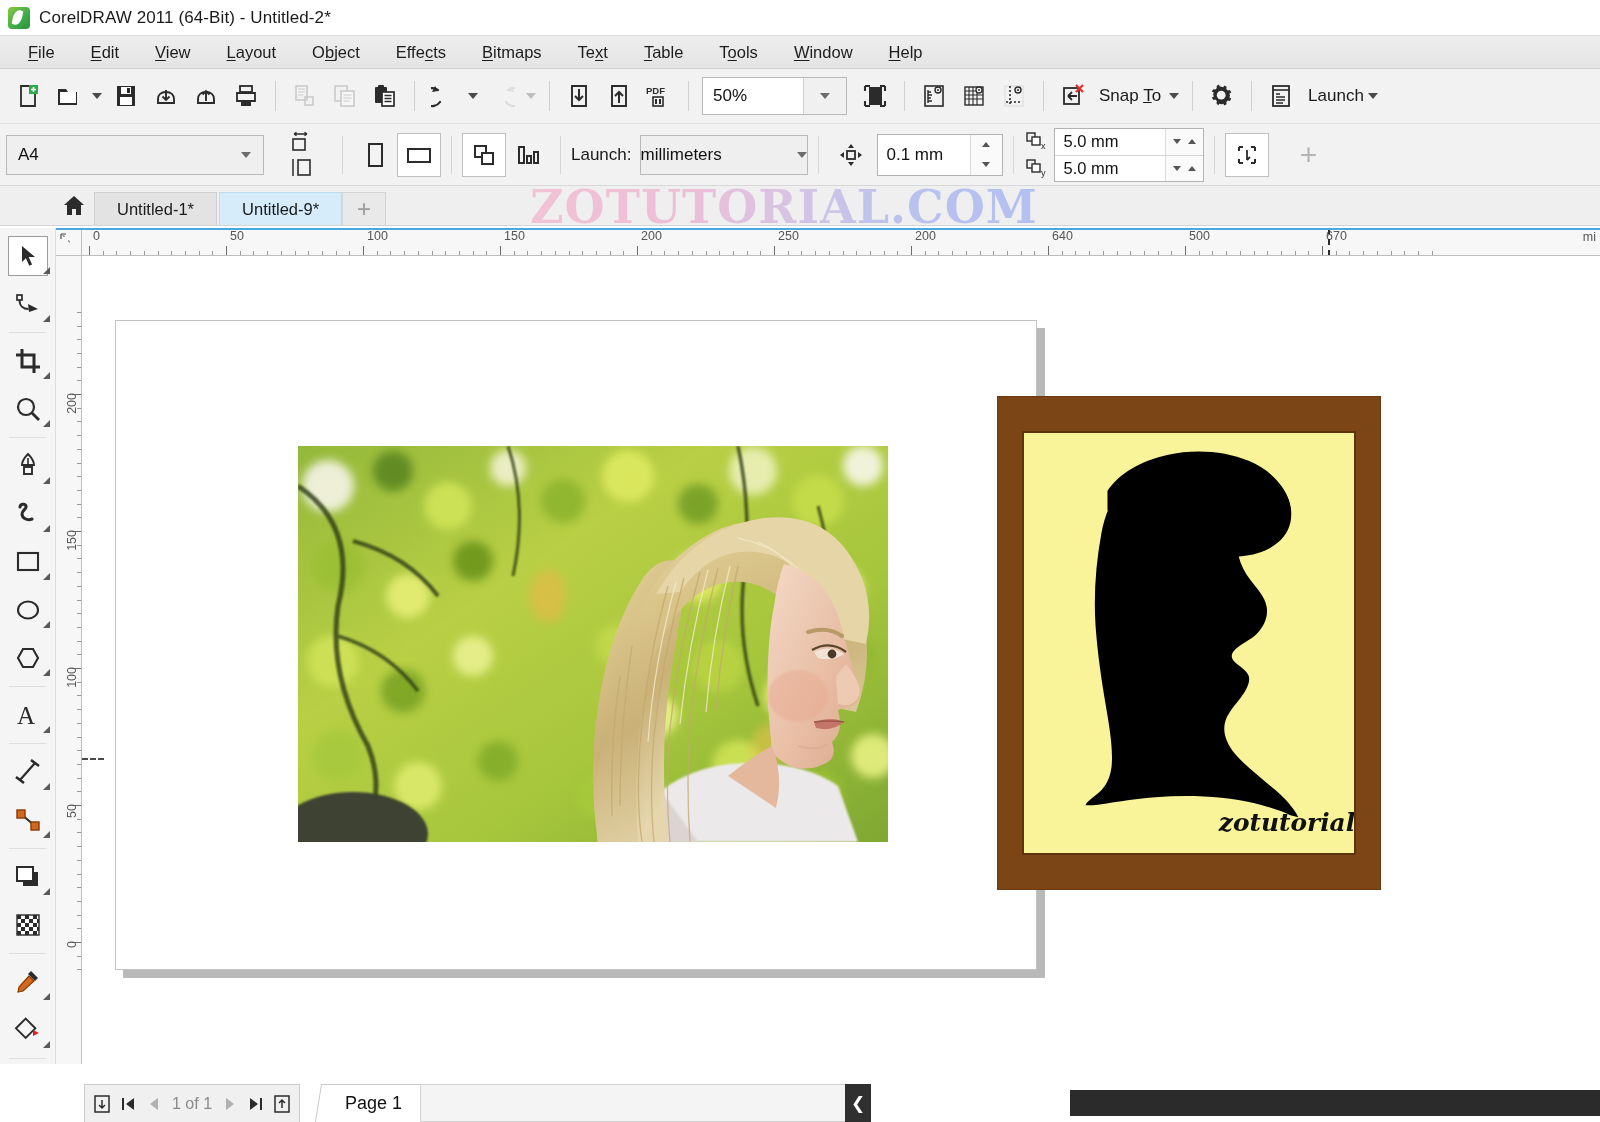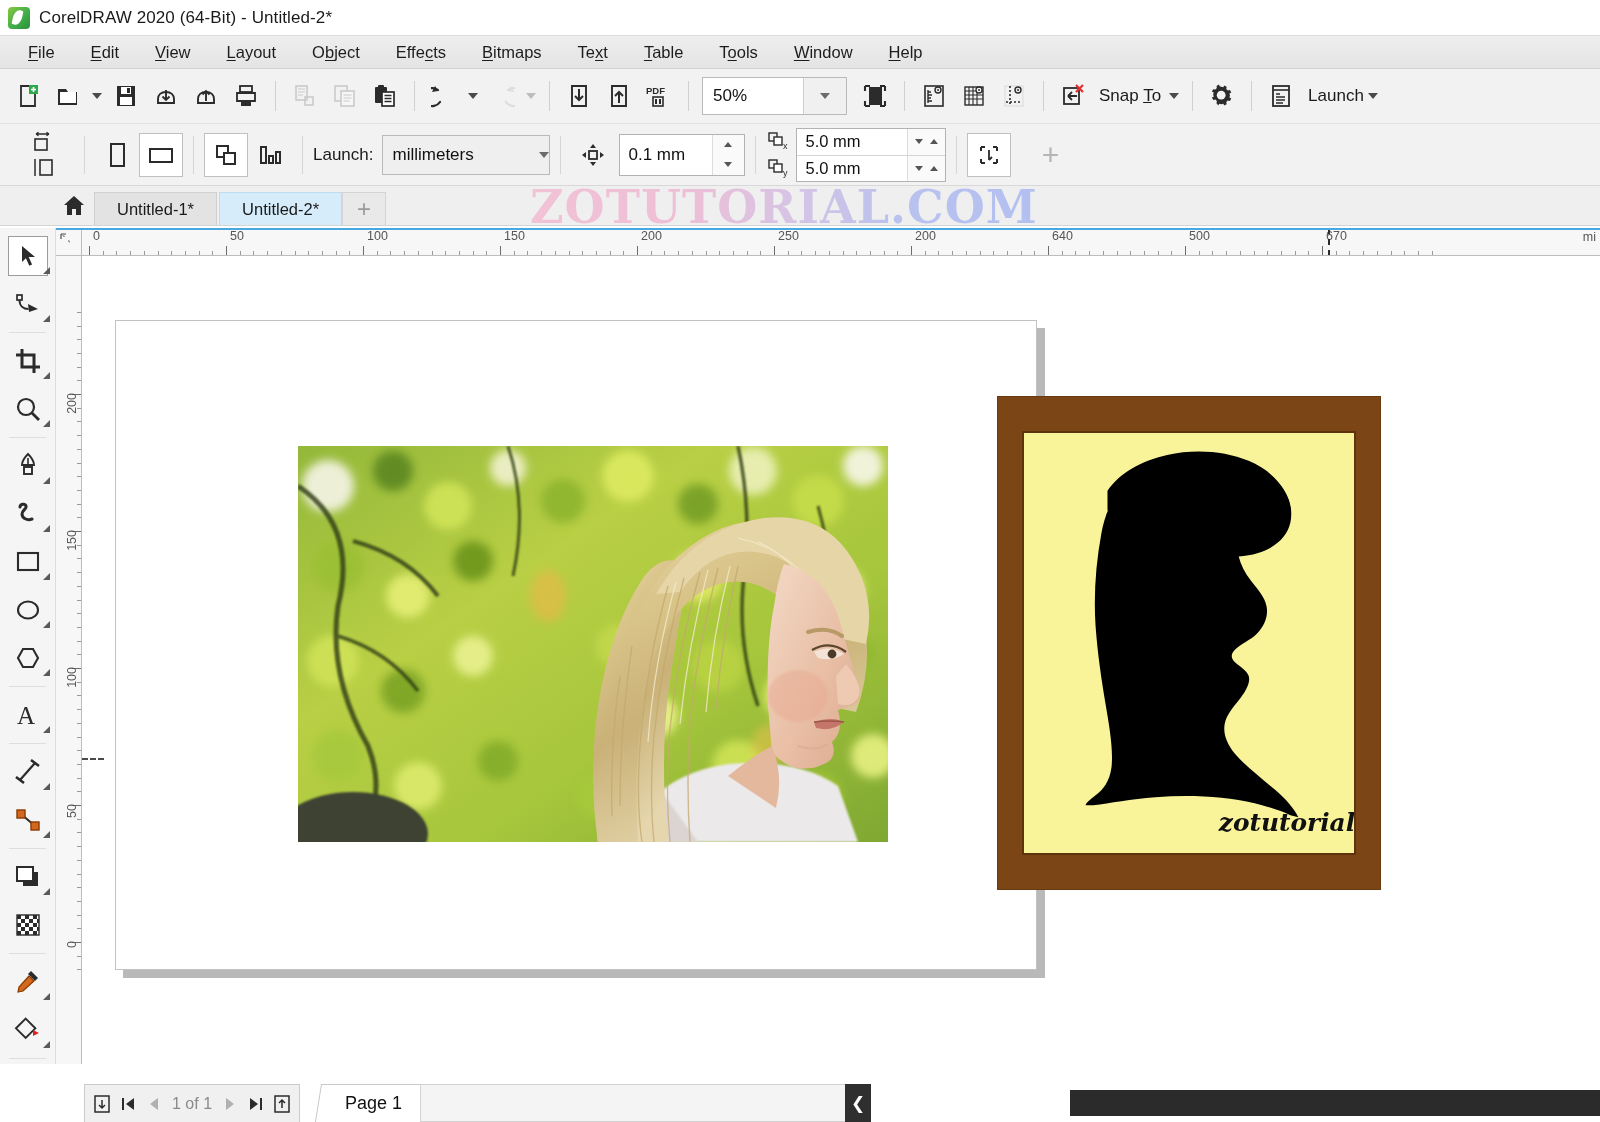--- a/index.html
+++ b/index.html
@@ -254,7 +254,7 @@
 
 <div class="titlebar">
   <div class="app-logo"></div>
-  <div class="title-text">CorelDRAW 2020 (64-Bit) - Untitled-2*</div>
+  <div class="title-text">CorelDRAW 2011 (64-Bit) - Untitled-2*</div>
 </div>
 
 <div class="menubar">

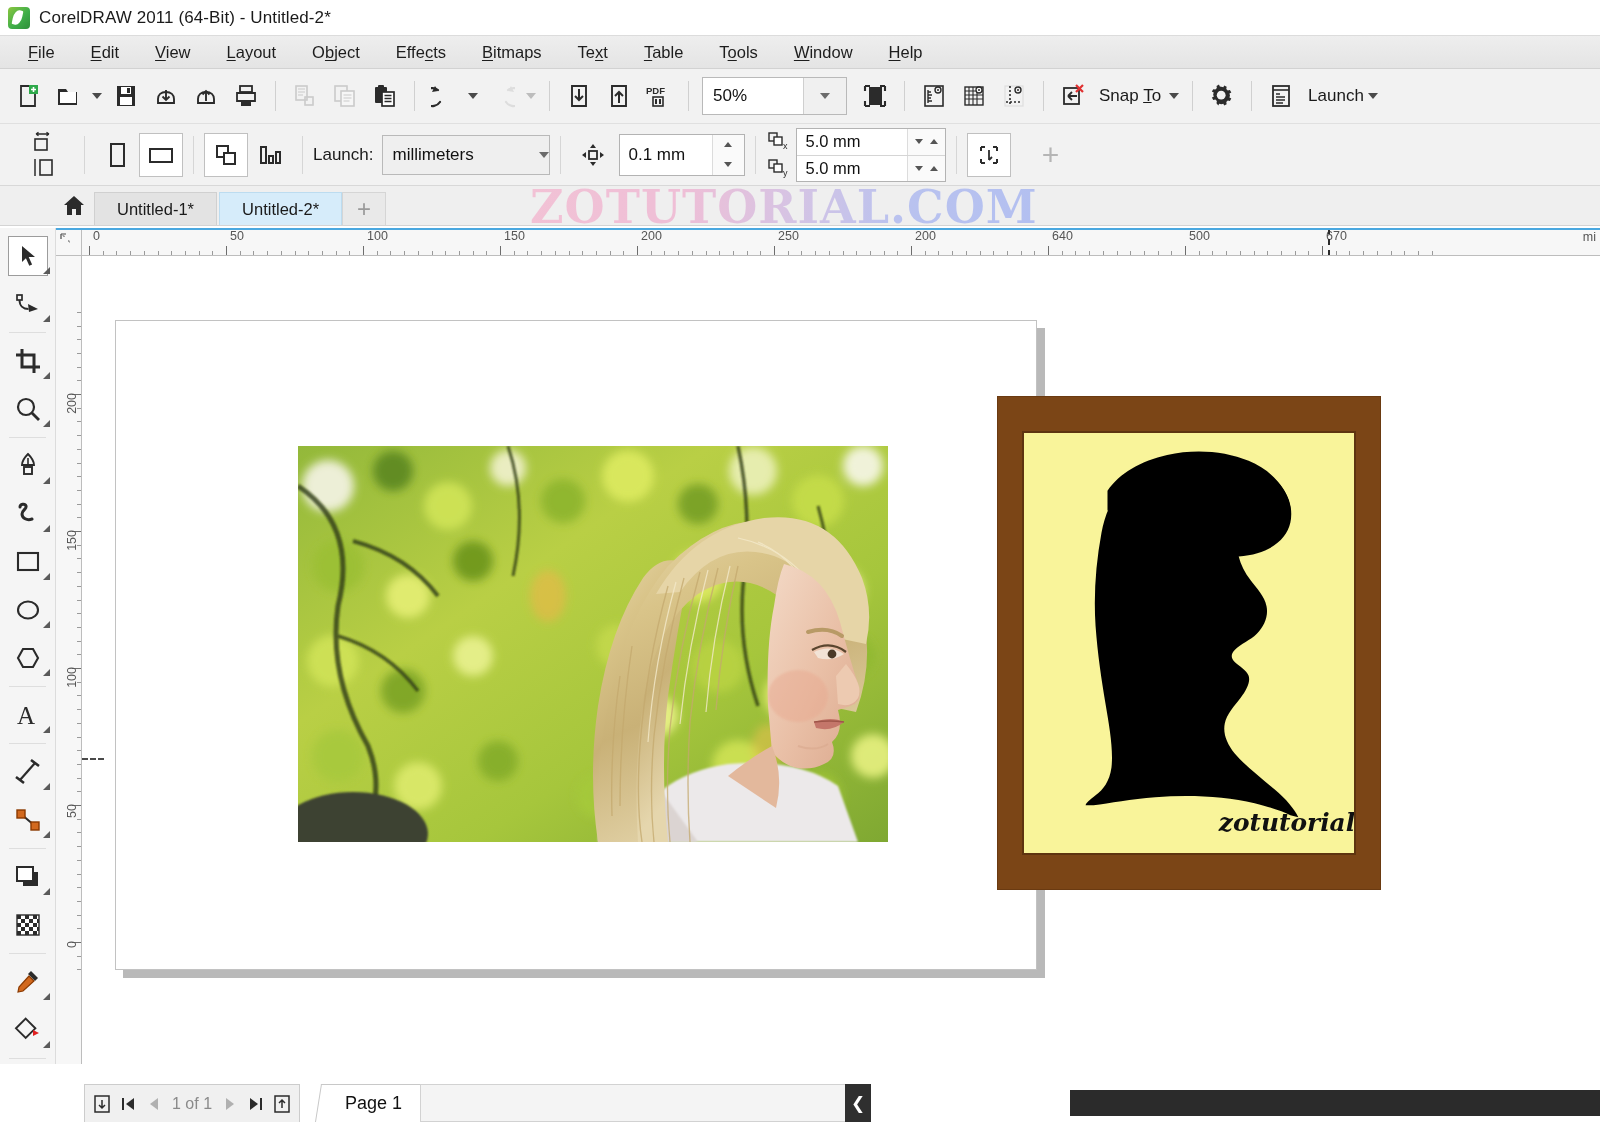--- a/index.html
+++ b/index.html
@@ -473,6 +473,12 @@
 
 <div class="propbar">
 
+  <div class="page-combo">
+    <span>A4</span>
+    <div class="cb-arrow">
+        <div class="cb-tri"></div>
+      </div>
+  </div>
 
   <div class="dims">
     <div class="dim-icons">

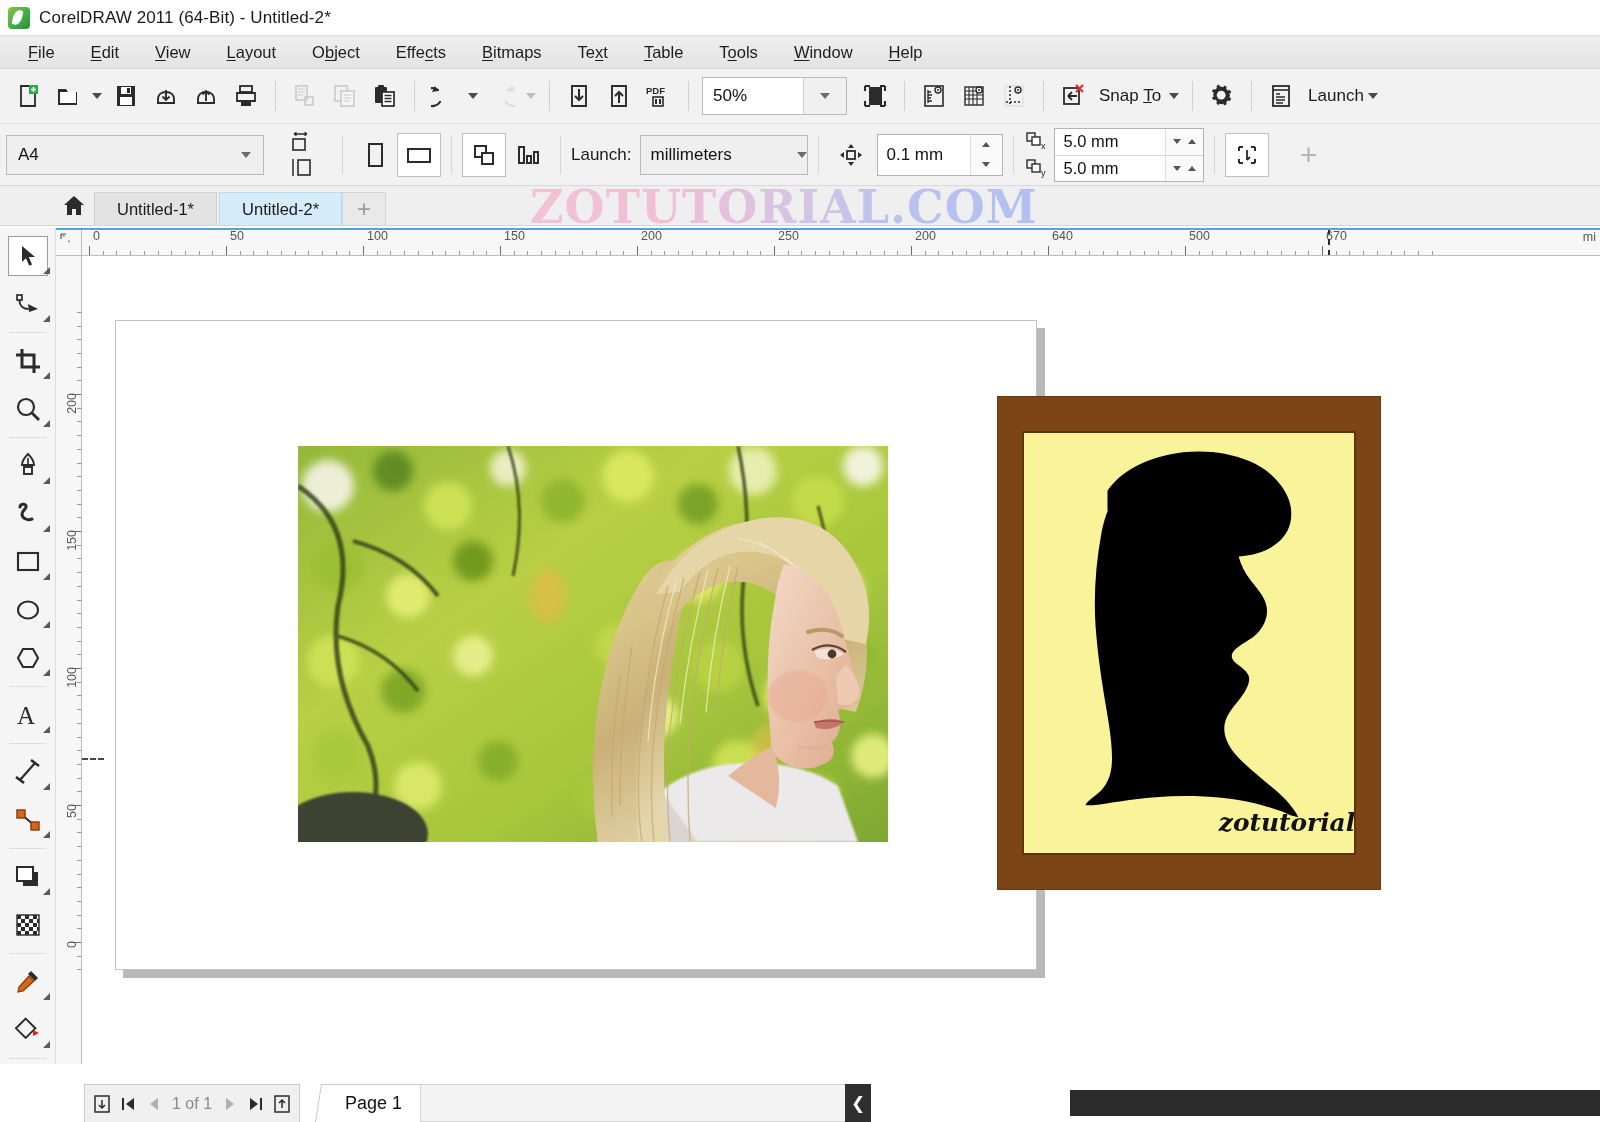--- a/index.html
+++ b/index.html
@@ -116,7 +116,7 @@
   .units-combo{
     width:168px;height:40px;border:1px solid #b9b9b9;background:#efefef;display:flex;align-items:center;
   }
-  .units-combo span{flex:1;font-size:17px;padding-left:10px;color:#111;}
+  .units-combo span{flex:1;font-size:17px;color:#111;}
   .nudge{
     display:flex;align-items:center;border:1px solid #b3b3b3;background:#fff;height:42px;margin-left:4px;
   }

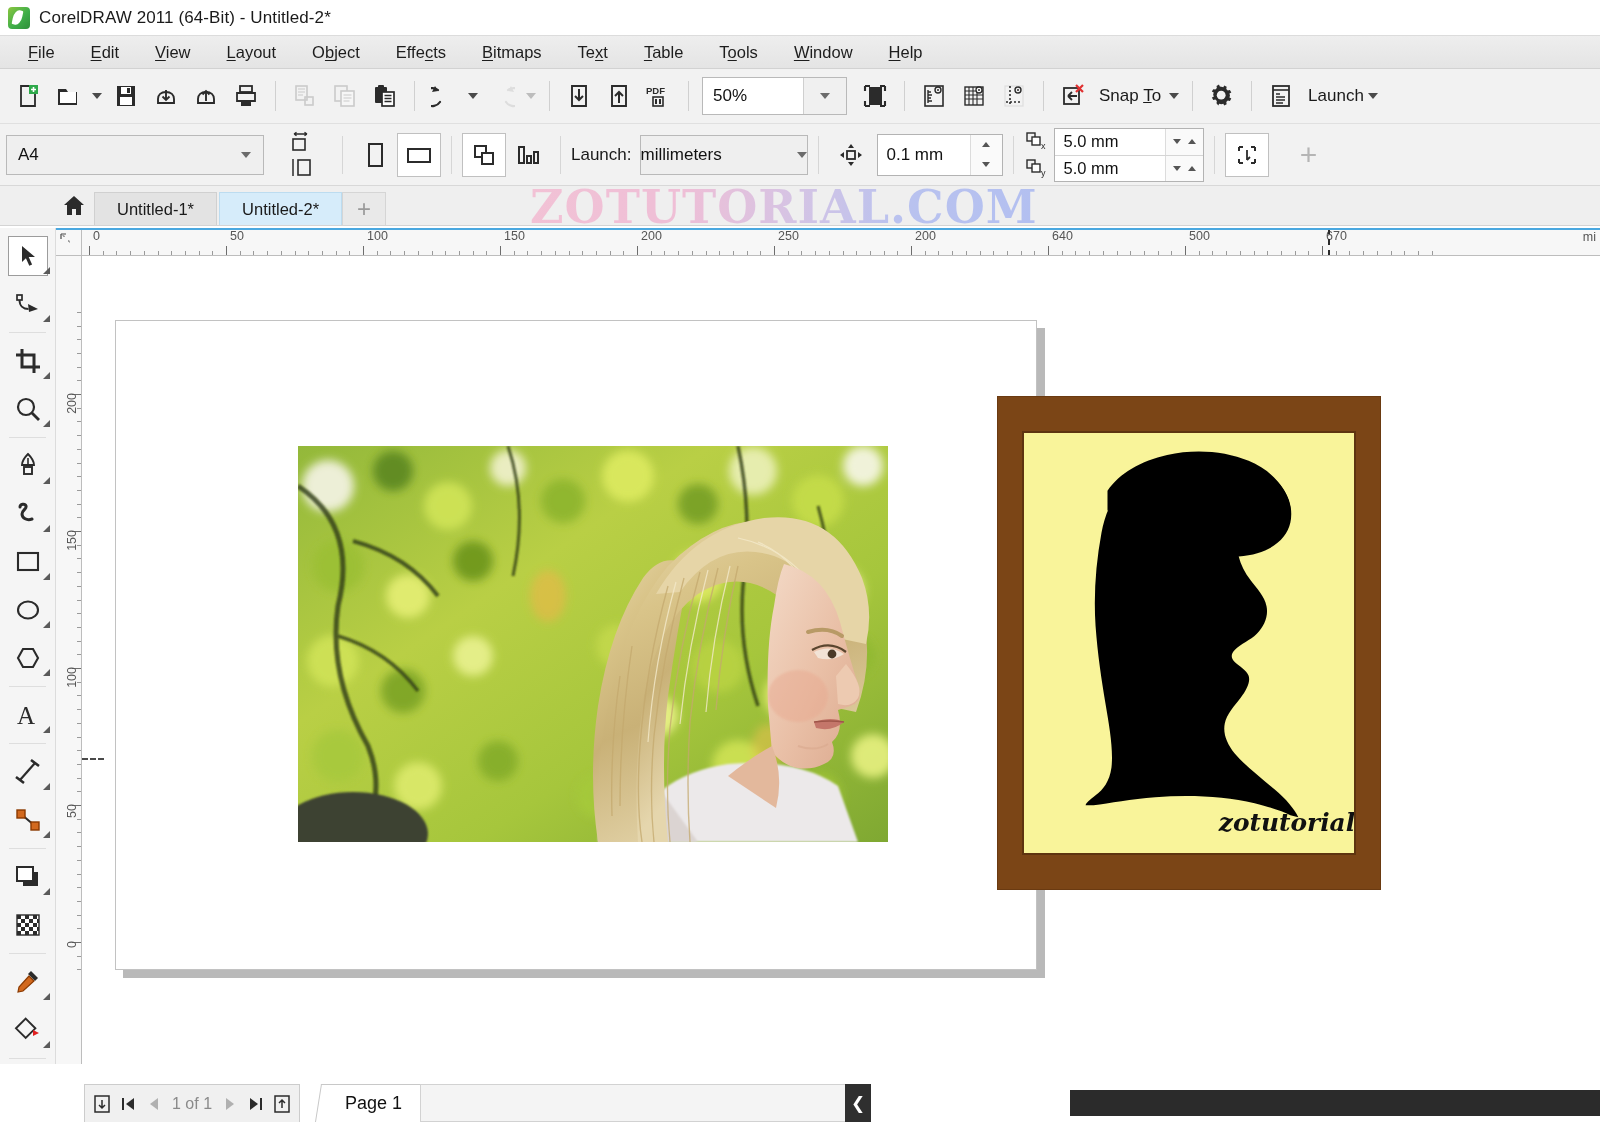--- a/index.html
+++ b/index.html
@@ -603,7 +603,7 @@
       </svg>
   </div>
   <div class="doc-tab" style="margin-left:42px">Untitled-1*</div>
-  <div class="doc-tab active">Untitled-2*</div>
+  <div class="doc-tab active">Untitled-9*</div>
   <div class="tab-plus">+</div>
   <div class="watermark">ZOTUTORIAL.COM</div>
 </div>

